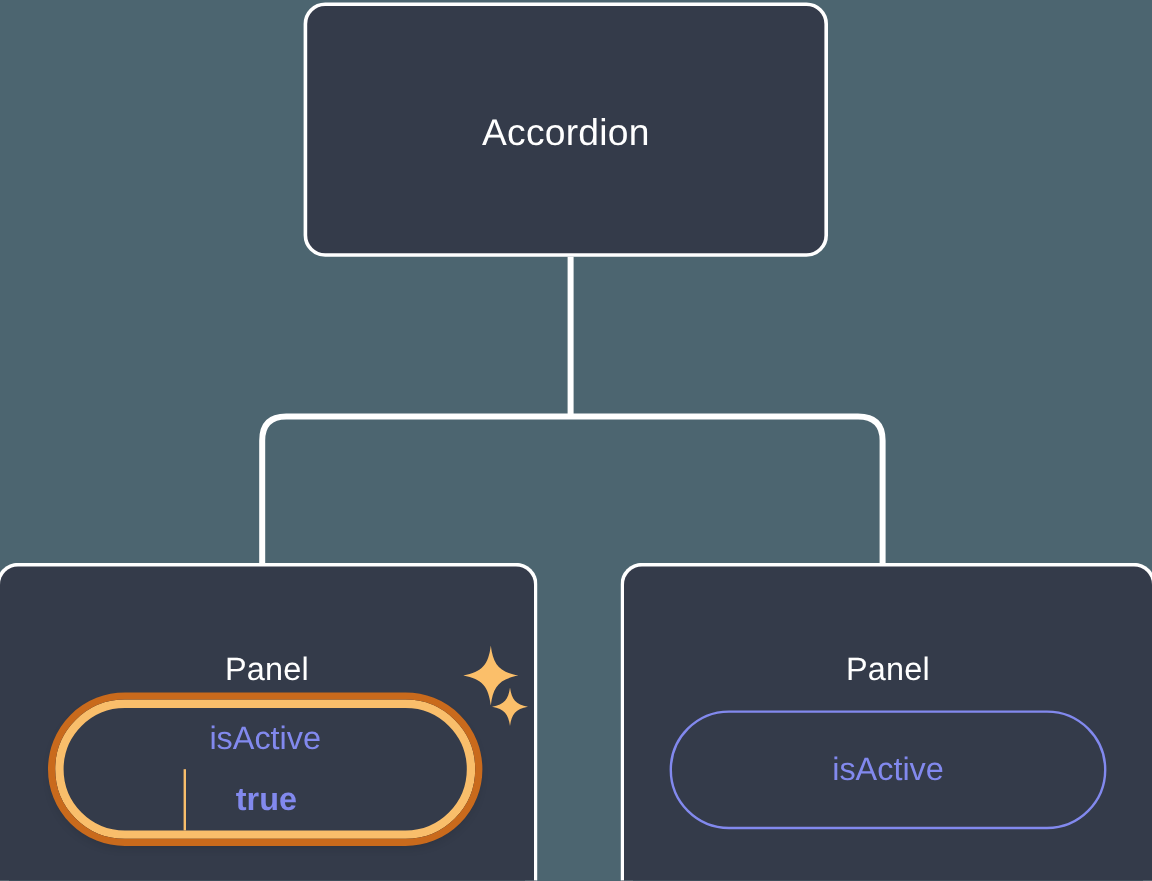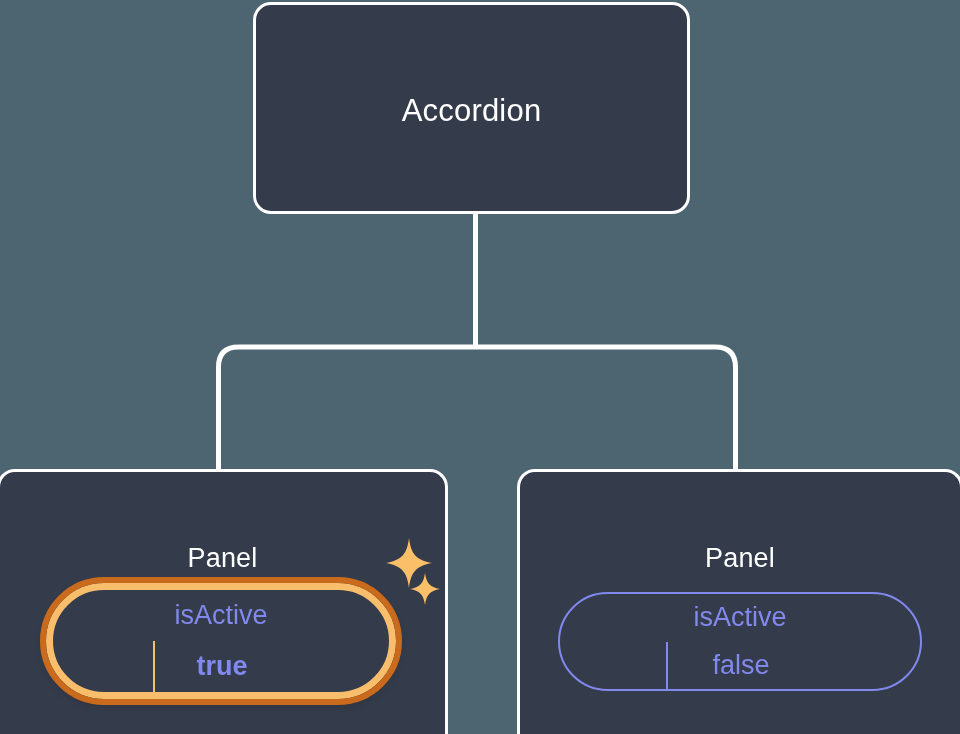--- a/index.html
+++ b/index.html
@@ -214,7 +214,6 @@
 
   <div class="prop-pill plain" id="pill-right">
     <span class="pill-key">isActive</span>
-    <span class="pill-val">false</span>
   </div>
 
 </div>

